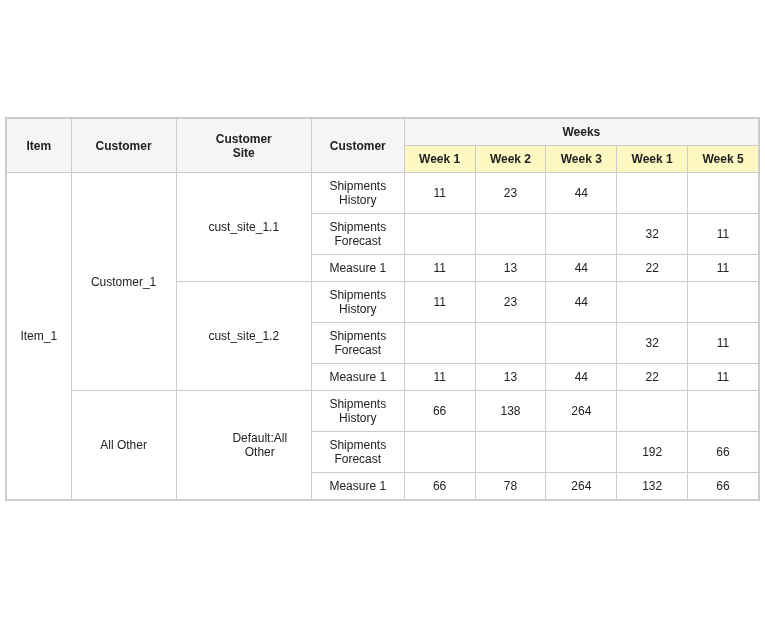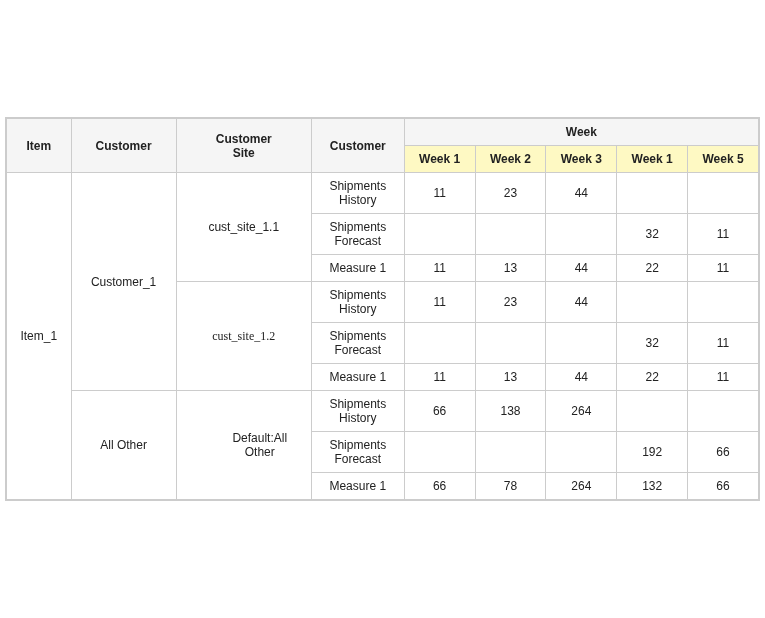--- a/index.html
+++ b/index.html
@@ -56,7 +56,7 @@
         <th rowspan="2" style="white-space:pre-line">Customer
 Site</th>
         <th rowspan="2">Customer</th>
-        <th colspan="5" class="weeks-header">Week</th>
+        <th colspan="5" class="weeks-header">Weeks</th>
       </tr>
       <tr class="subheader">
         <th>Week 1</th>

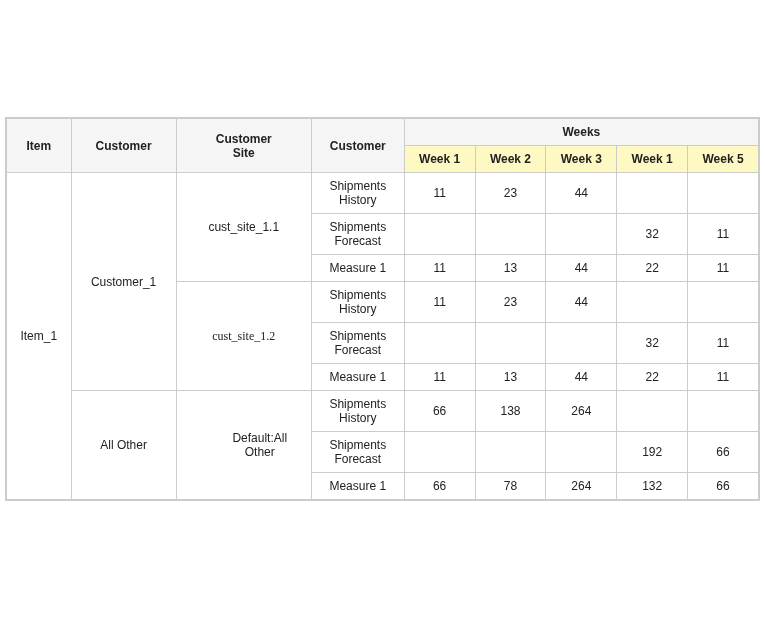--- a/index.html
+++ b/index.html
@@ -97,7 +97,7 @@
           <td>11</td>
         </tr>
         <tr>
-          <td rowspan="3" style="white-space: pre-line; font-family: Liberation Serif, serif;">cust_site_1.2</td>
+          <td rowspan="3" style="white-space: pre-line;">cust_site_1.2</td>
           <td style="white-space: pre-line;">Shipments
 History</td>
           <td>11</td>

